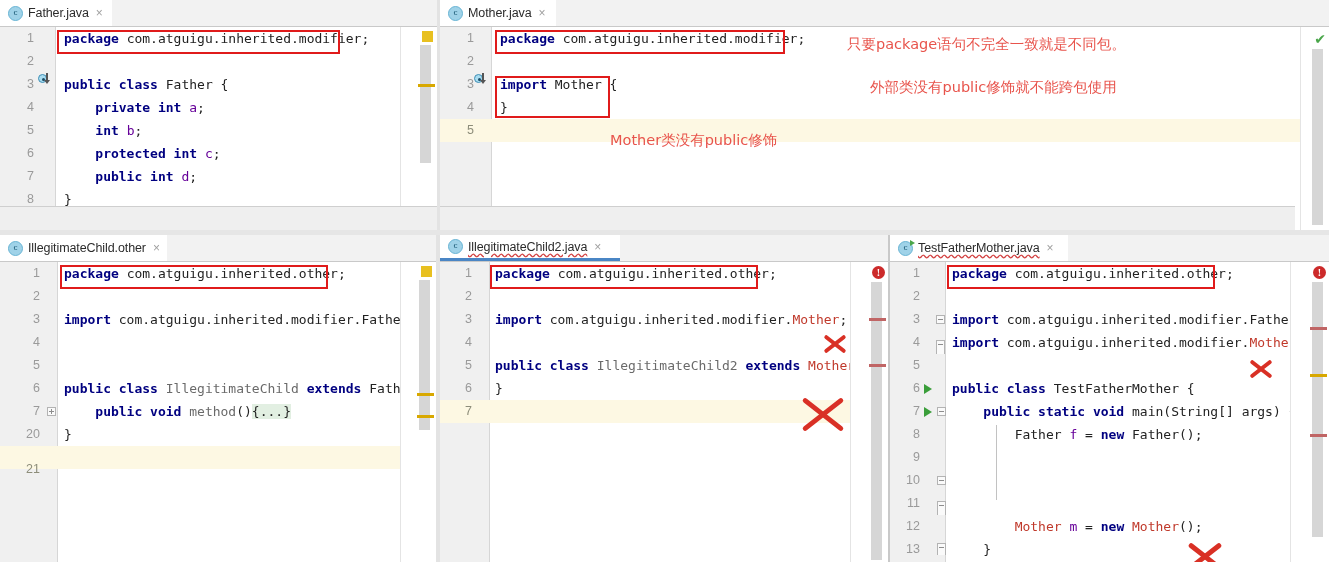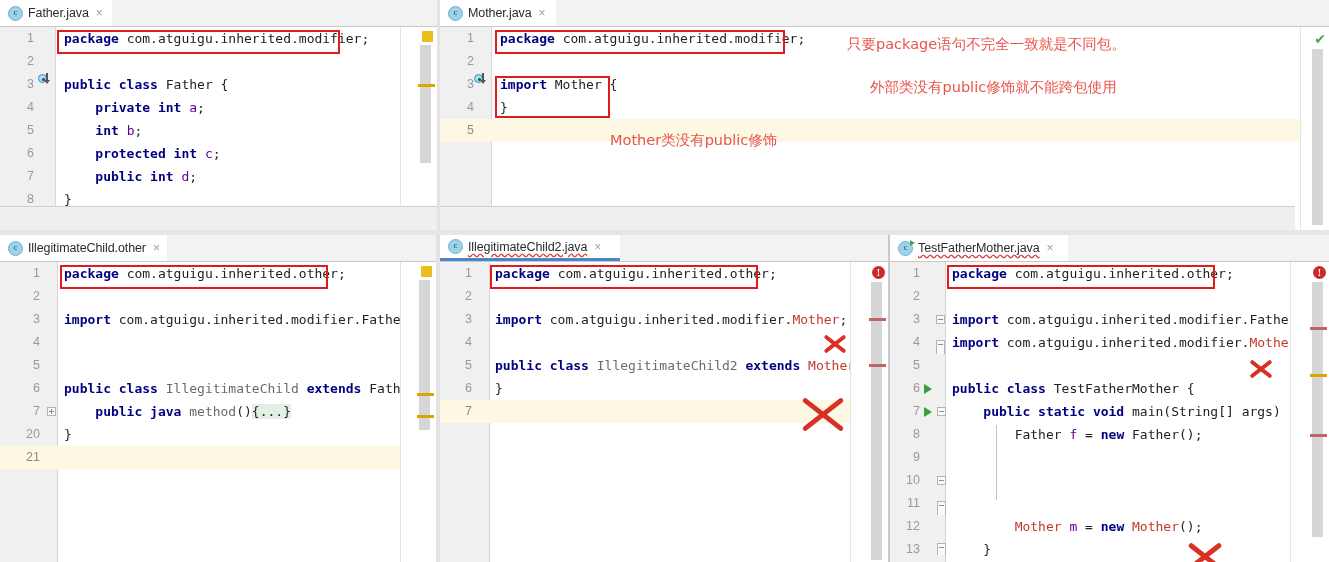--- a/index.html
+++ b/index.html
@@ -295,7 +295,7 @@
         <div class="ln">
             <span class="num" style="width:40px;">7</span>
           <span class="foldbox plus" style="left:47px;"></span>
-          <span class="code">    <span class="kw">public java</span> <span class="cls">method</span>()<span class="fold">{...}</span></span>
+          <span class="code">    <span class="kw">public void</span> <span class="cls">method</span>()<span class="fold">{...}</span></span>
           </div>
         <div class="ln">
             <span class="num" style="width:40px;">20</span>

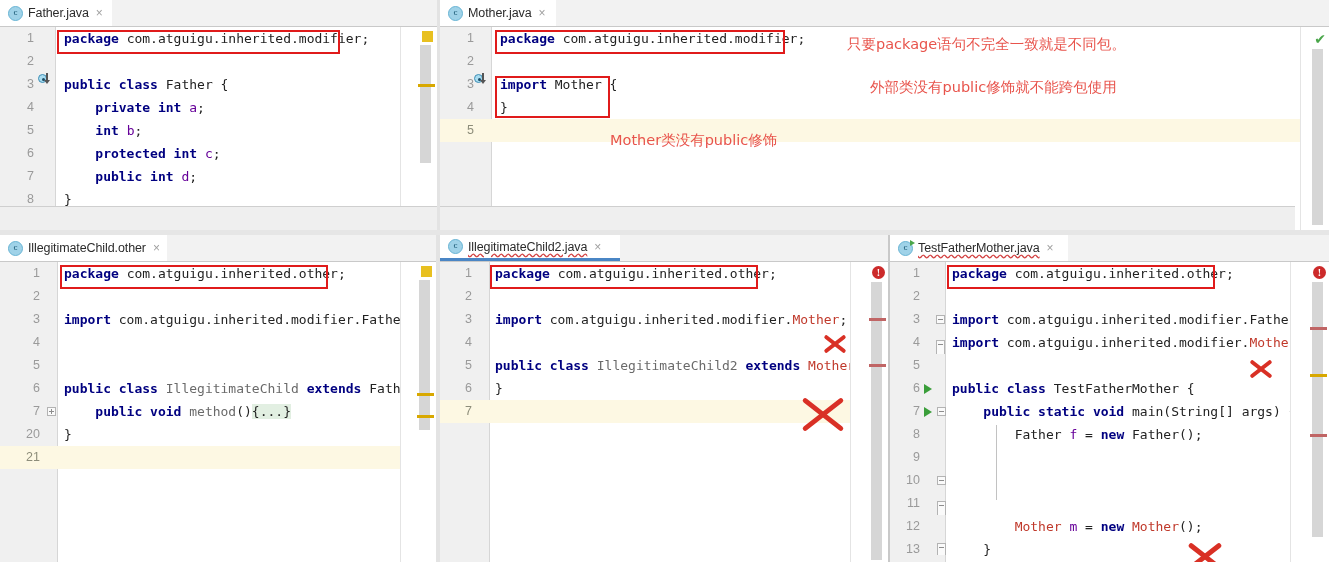--- a/index.html
+++ b/index.html
@@ -302,7 +302,7 @@
           <span class="code">}</span>
           </div>
         <div class="ln hl">
-            <span class="num" style="width:40px;">21</span>
+            <span class="num" style="width:40px;margin-top:12px;">21</span>
           <span class="code"></span>
           </div>
       </div>

